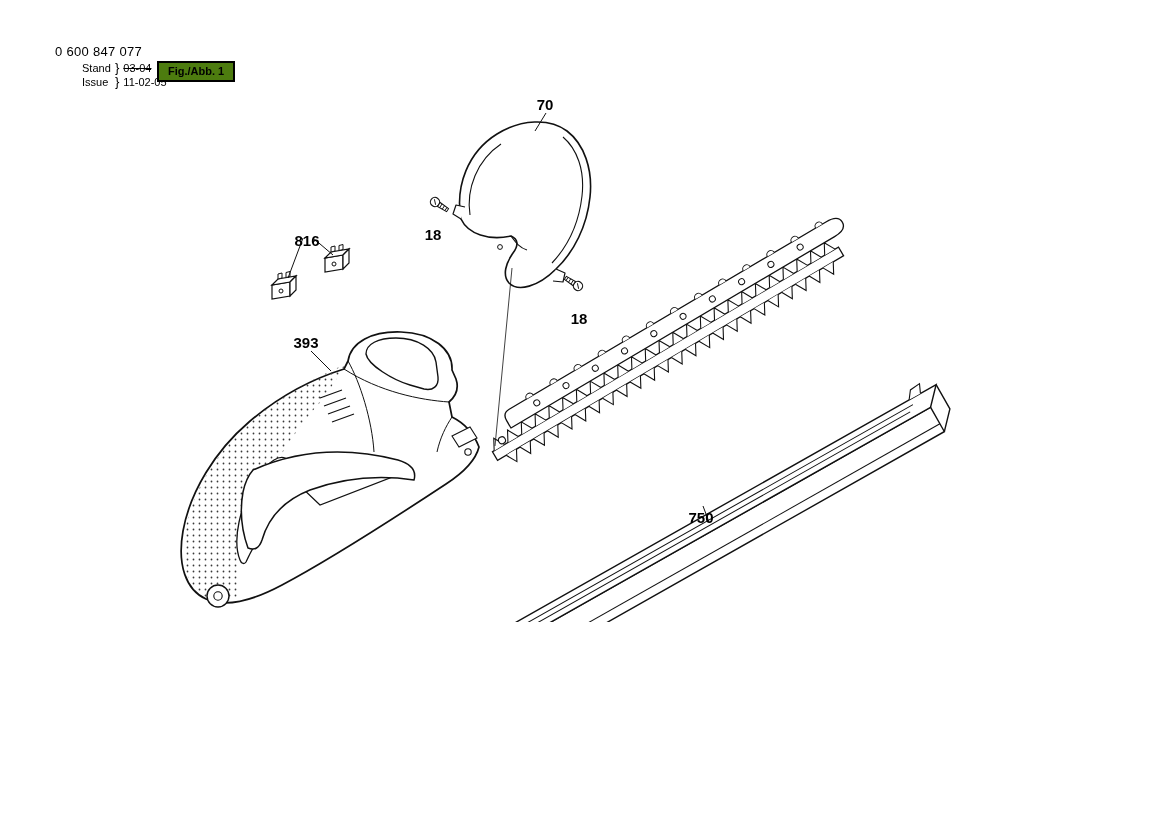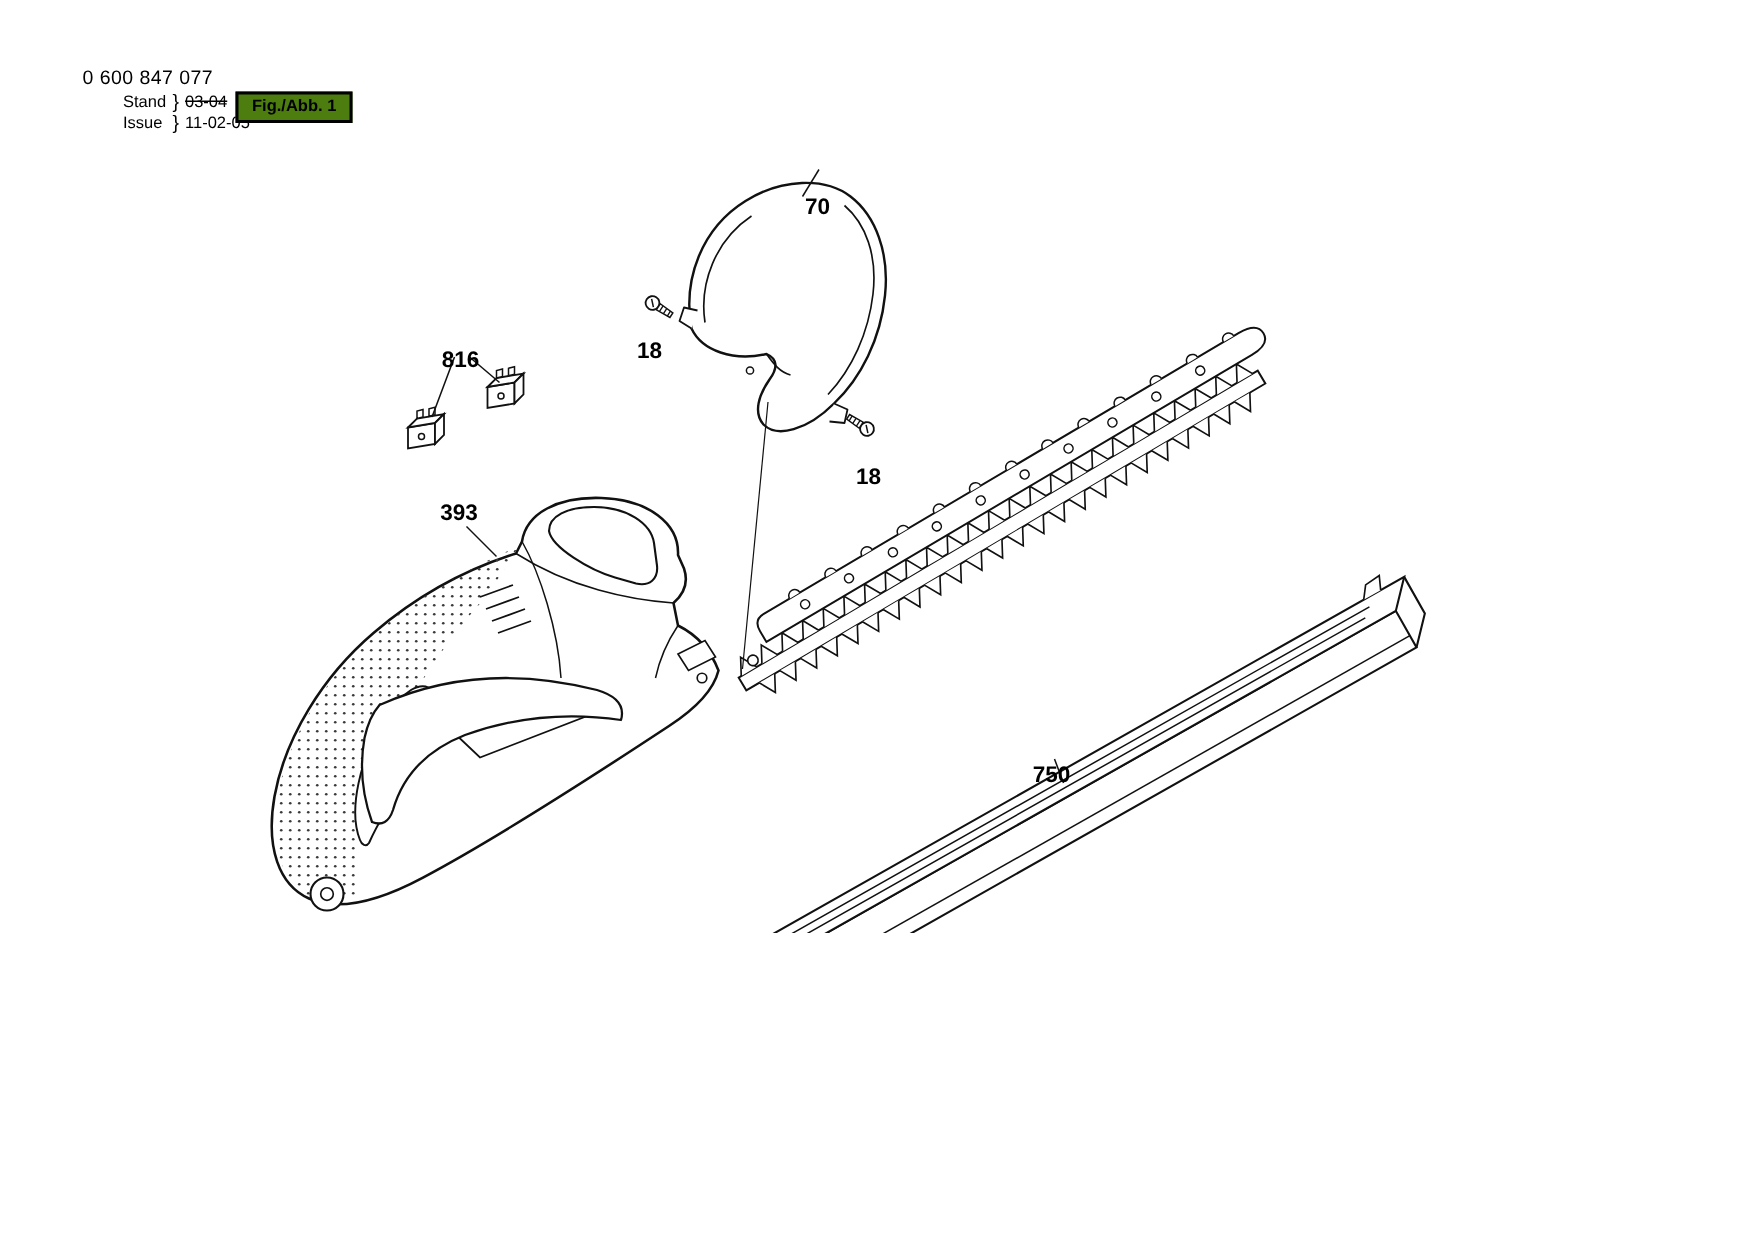--- a/index.html
+++ b/index.html
@@ -146,7 +146,7 @@
 
   <div class="figbox">Fig./Abb. 1</div>
 
-  <div class="callout" style="left:545px;top:104px;margin-top:34px;">70</div>
+  <div class="callout" style="left:545px;top:104px;">70</div>
   <div class="callout" style="left:433px;top:234px;">18</div>
   <div class="callout" style="left:579px;top:318px;">18</div>
   <div class="callout" style="left:307px;top:240px;">816</div>

